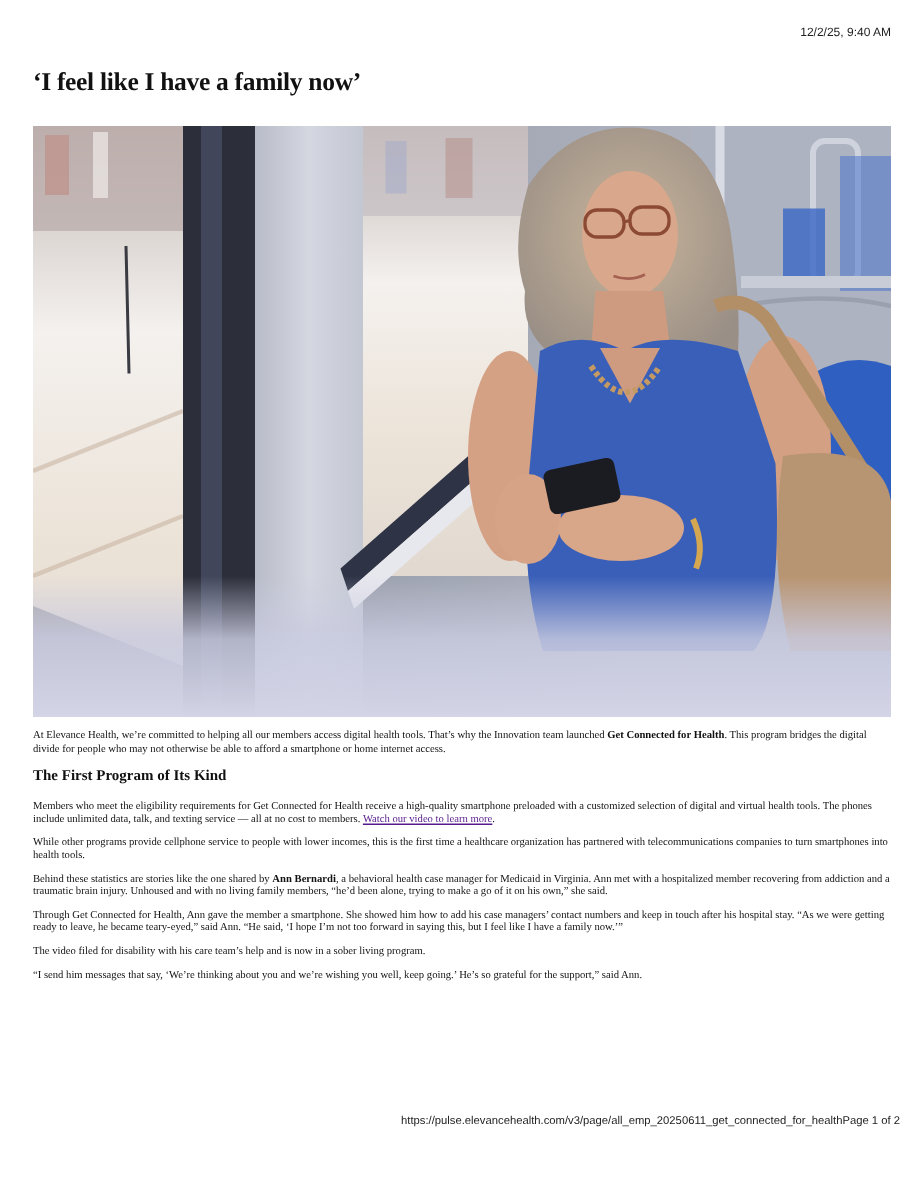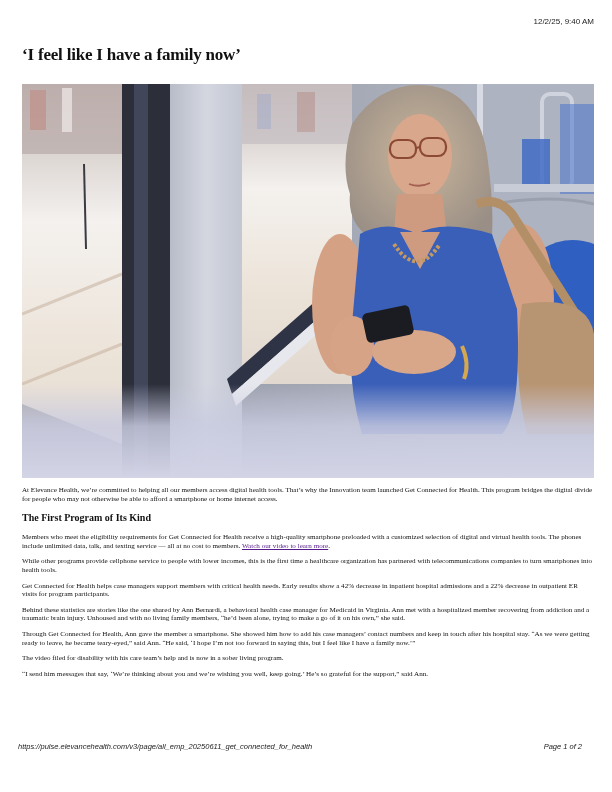--- a/index.html
+++ b/index.html
@@ -33,7 +33,7 @@
     font-size: 10px; font-weight: bold; margin: 8px 0 8px 0; line-height: 14px; color: #111;
   }
   .article a { color: #551a8b; }
-  .article b { font-weight: normal; }
+  .article b { font-weight: bold; }
   .print-footer {
     position: absolute; left: 18px; right: 30px; top: 742px;
     font-family: "Liberation Sans", sans-serif; font-size: 7.5px; color: #222;

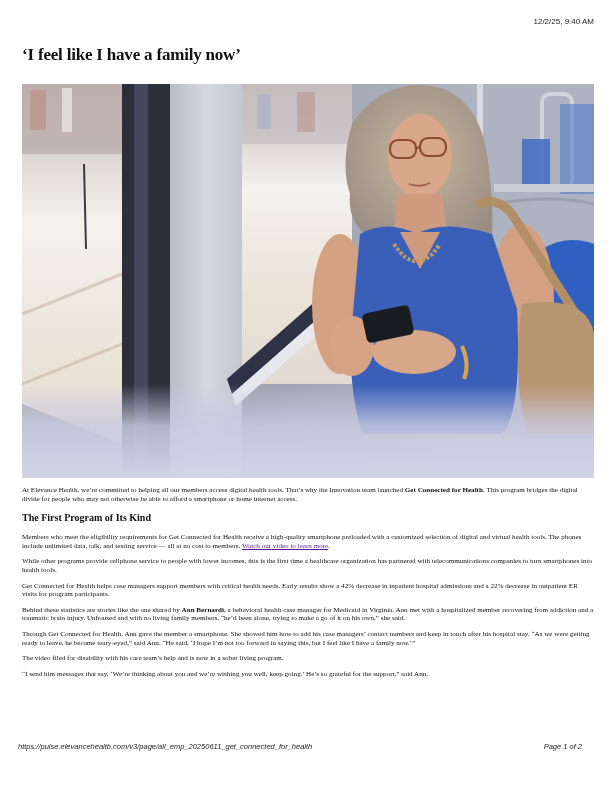--- a/index.html
+++ b/index.html
@@ -155,7 +155,6 @@
   <p><span>Members who meet the eligibility requirements for Get Connected for Health receive a high-quality smartphone preloaded with a customized selection of digital and virtual health tools. The phones include unlimited data, talk, and texting service — all at no cost to members. </span><a href="#">Watch our video to learn more</a><span>.</span></p>
   <p>While other programs provide cellphone service to people with lower incomes, this is the first time a healthcare organization has partnered with telecommunications companies to turn smartphones into health tools.</p>
 
-  <p>Get Connected for Health helps case managers support members with critical health needs. Early results show a 42% decrease in inpatient hospital admissions and a 22% decrease in outpatient ER visits for program participants.</p>
   <p><span>Behind these statistics are stories like the one shared by </span><b>Ann Bernardi</b><span>, a behavioral health case manager for Medicaid in Virginia. Ann met with a hospitalized member recovering from addiction and a traumatic brain injury. Unhoused and with no living family members, “he’d been alone, trying to make a go of it on his own,” she said.</span></p>
   <p>Through Get Connected for Health, Ann gave the member a smartphone. She showed him how to add his case managers’ contact numbers and keep in touch after his hospital stay. “As we were getting ready to leave, he became teary-eyed,” said Ann. “He said, ‘I hope I’m not too forward in saying this, but I feel like I have a family now.’”</p>
   <p>The video filed for disability with his care team’s help and is now in a sober living program.</p>

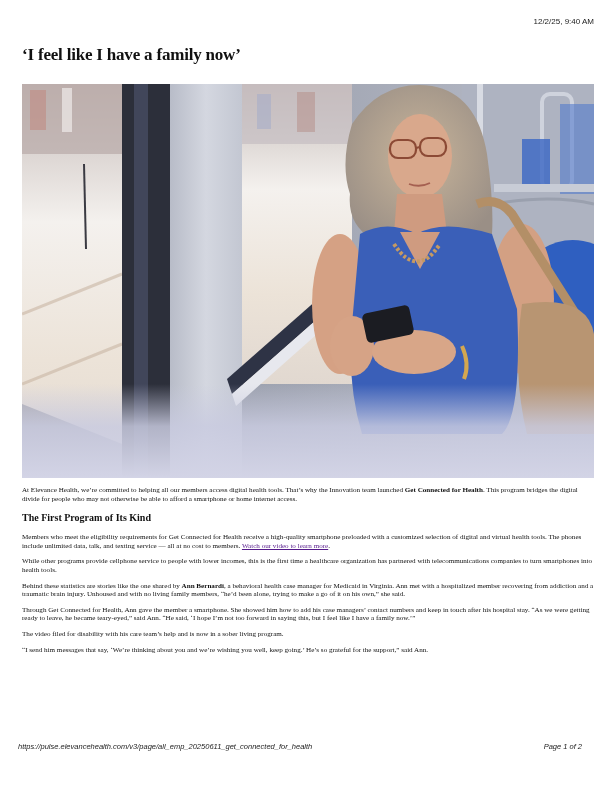--- a/index.html
+++ b/index.html
@@ -35,9 +35,9 @@
   .article a { color: #551a8b; }
   .article b { font-weight: bold; }
   .print-footer {
-    position: absolute; left: 18px; right: 30px; top: 742px;
+    position: absolute; left: 18px; right: 12px; top: 742px;
     font-family: "Liberation Sans", sans-serif; font-size: 7.5px; color: #222;
-    display: flex; justify-content: space-between; font-style: italic;
+    display: flex; justify-content: flex-end;
   }
 </style>
 </head>

